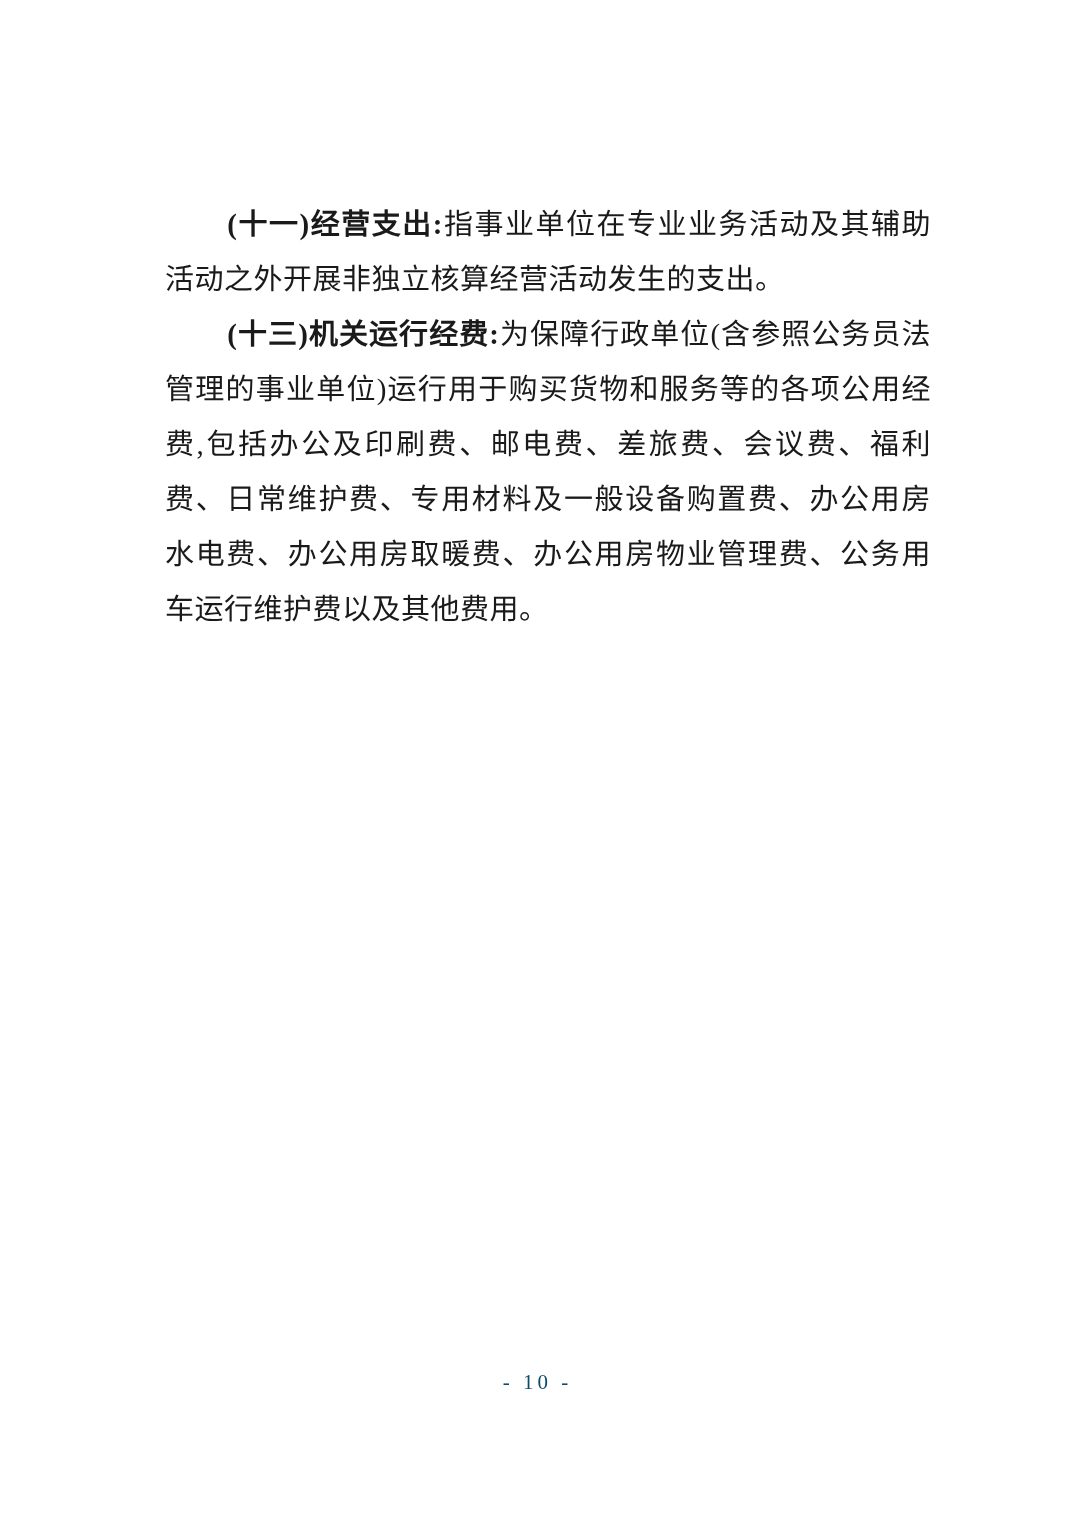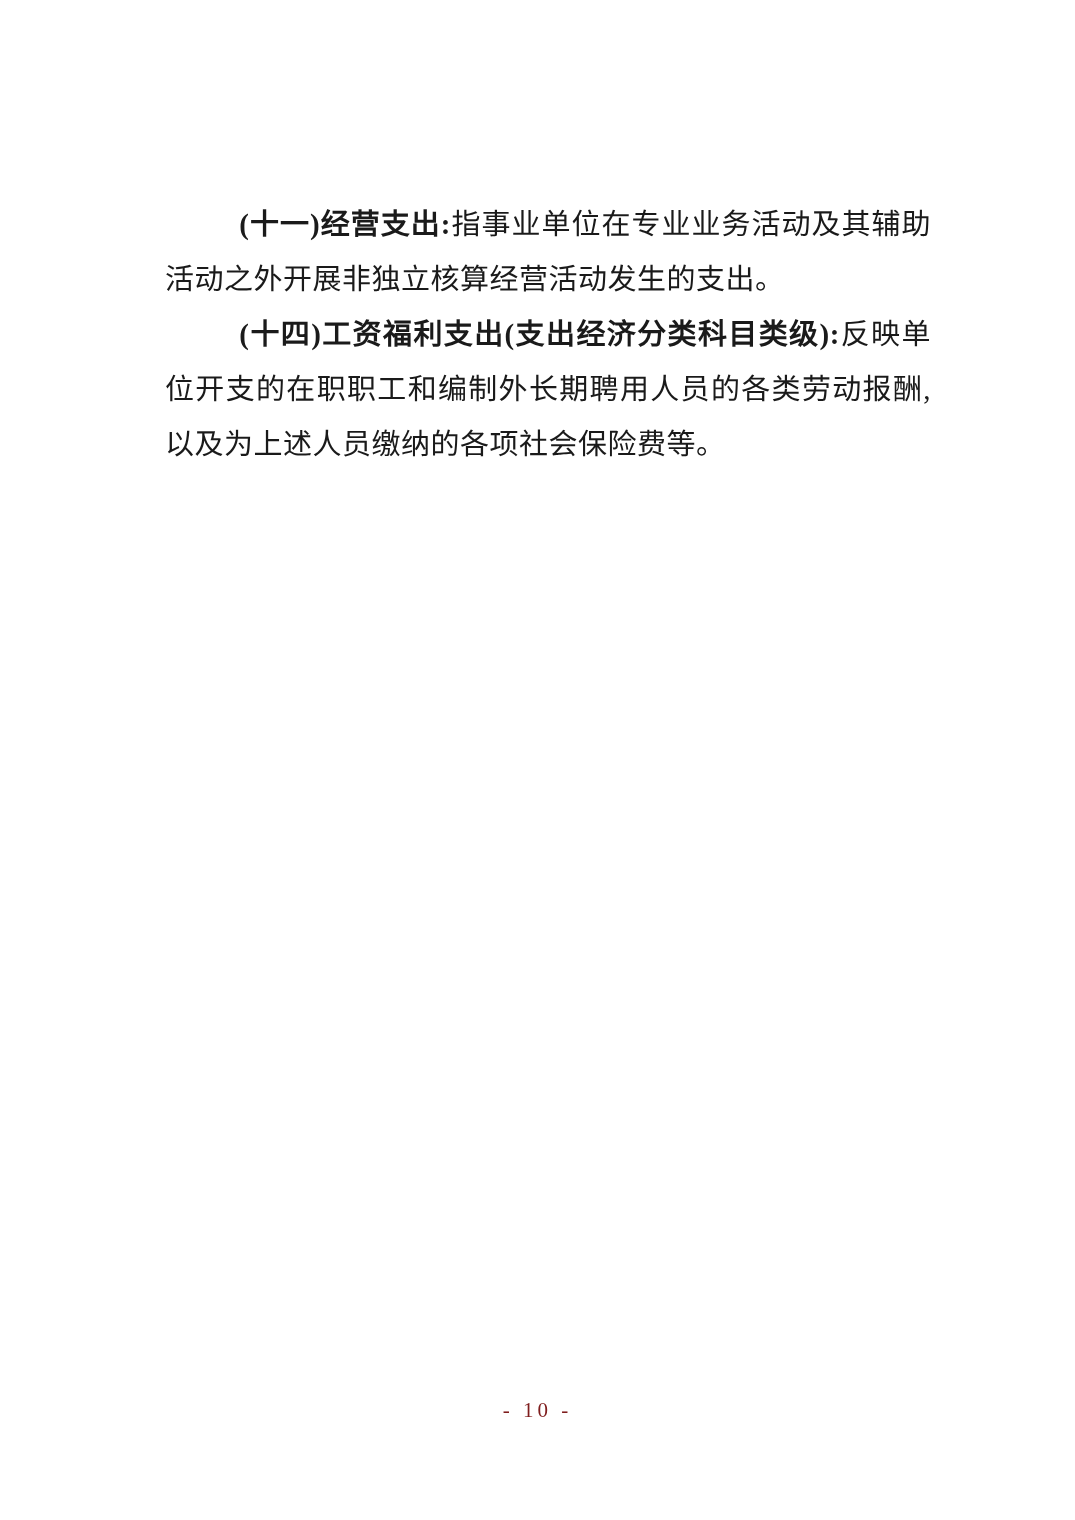--- a/index.html
+++ b/index.html
@@ -34,7 +34,6 @@
   }
   .para .lead {
     font-weight: bold;
-    margin-left: 12px;
   }
   .page-number {
     position: absolute;

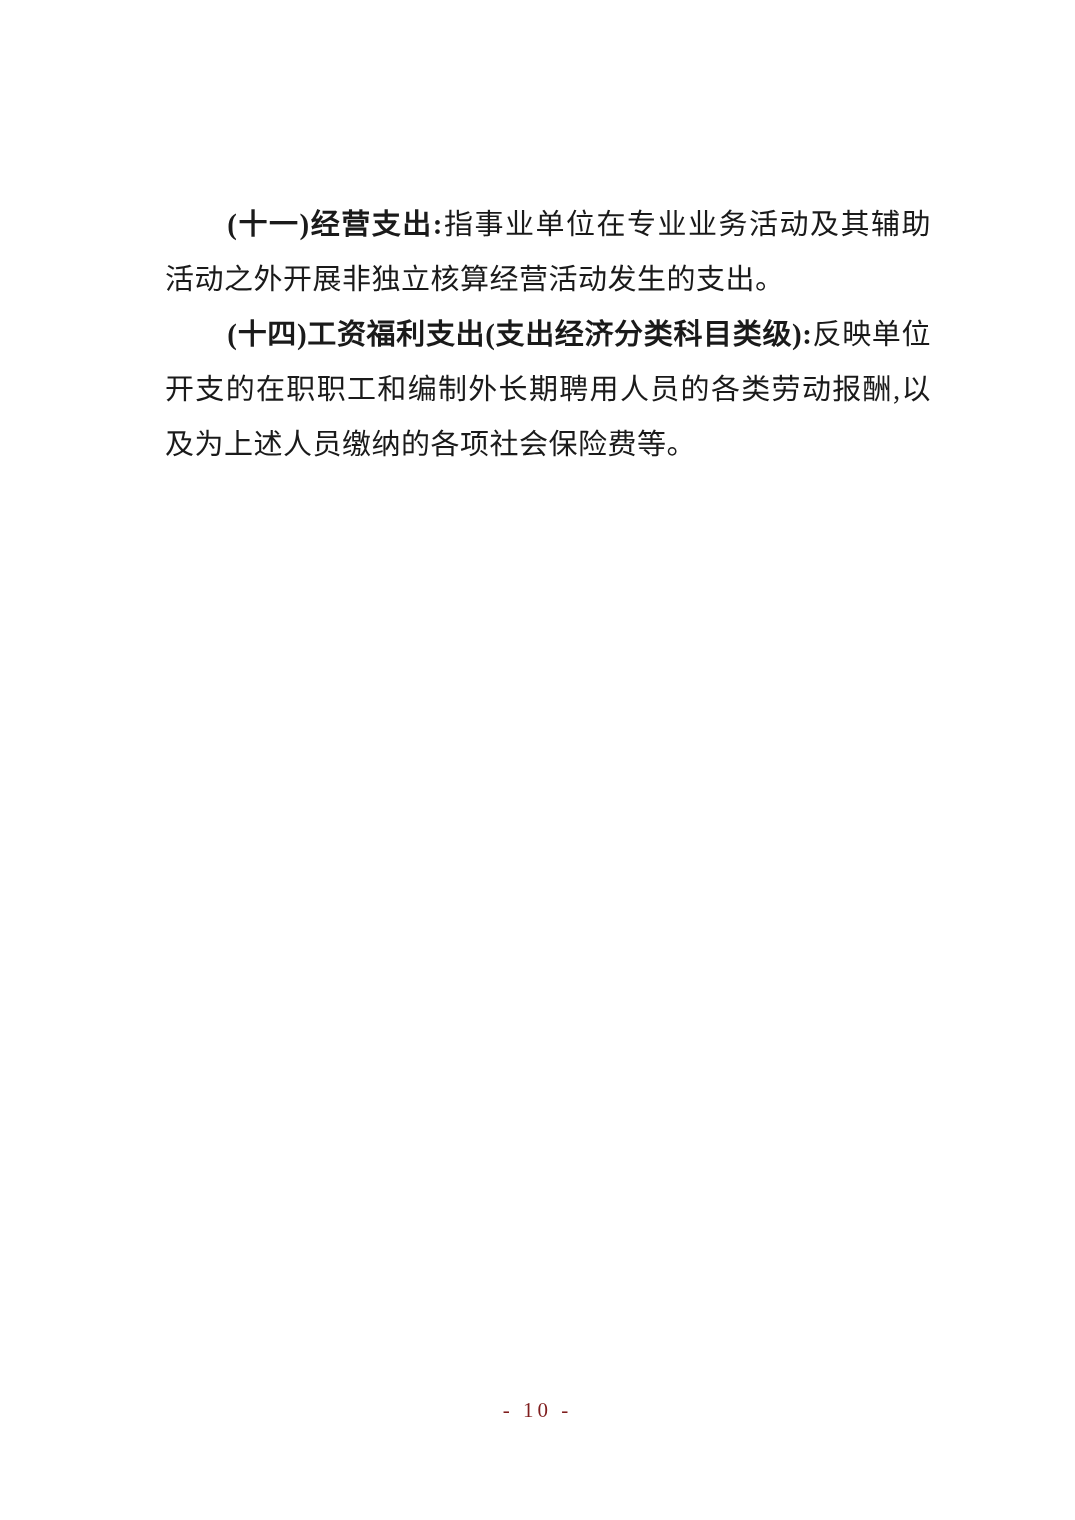--- a/index.html
+++ b/index.html
@@ -52,6 +52,7 @@
 <div class="page">
   <div class="content">
     <p class="para"><span class="lead">(十一)经营支出:</span><span class="text">指事业单位在专业业务活动及其辅助活动之外开展非独立核算经营活动发生的支出。</span></p>
+    <p class="para"><span class="lead">(十三)机关运行经费:</span><span class="text">为保障行政单位(含参照公务员法管理的事业单位)运行用于购买货物和服务等的各项公用经费,包括办公及印刷费、邮电费、差旅费、会议费、福利费、日常维护费、专用材料及一般设备购置费、办公用房水电费、办公用房取暖费、办公用房物业管理费、公务用车运行维护费以及其他费用。</span></p>
     <p class="para"><span class="lead">(十四)工资福利支出(支出经济分类科目类级):</span><span class="text">反映单位开支的在职职工和编制外长期聘用人员的各类劳动报酬,以及为上述人员缴纳的各项社会保险费等。</span></p>
   </div>
   <div class="page-number">- 10 -</div>

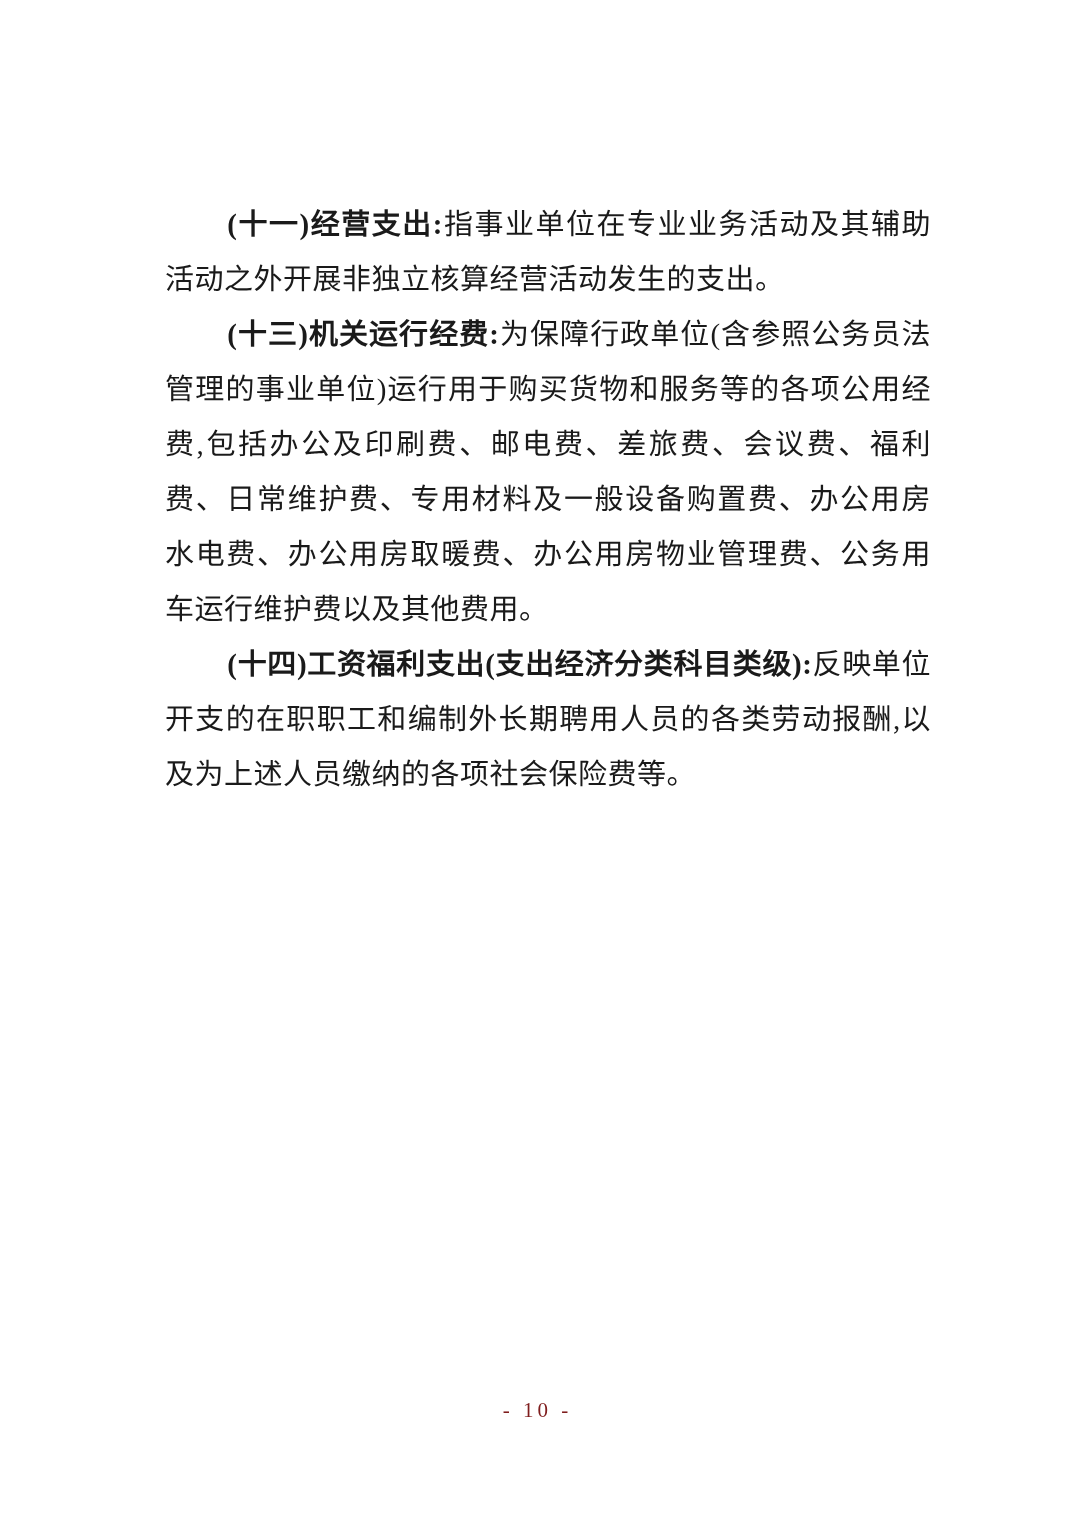--- a/index.html
+++ b/index.html
@@ -53,7 +53,6 @@
   <div class="content">
     <p class="para"><span class="lead">(十一)经营支出:</span><span class="text">指事业单位在专业业务活动及其辅助活动之外开展非独立核算经营活动发生的支出。</span></p>
     <p class="para"><span class="lead">(十三)机关运行经费:</span><span class="text">为保障行政单位(含参照公务员法管理的事业单位)运行用于购买货物和服务等的各项公用经费,包括办公及印刷费、邮电费、差旅费、会议费、福利费、日常维护费、专用材料及一般设备购置费、办公用房水电费、办公用房取暖费、办公用房物业管理费、公务用车运行维护费以及其他费用。</span></p>
-    <p class="para"><span class="lead">(十四)工资福利支出(支出经济分类科目类级):</span><span class="text">反映单位开支的在职职工和编制外长期聘用人员的各类劳动报酬,以及为上述人员缴纳的各项社会保险费等。</span></p>
   </div>
   <div class="page-number">- 10 -</div>
 </div>

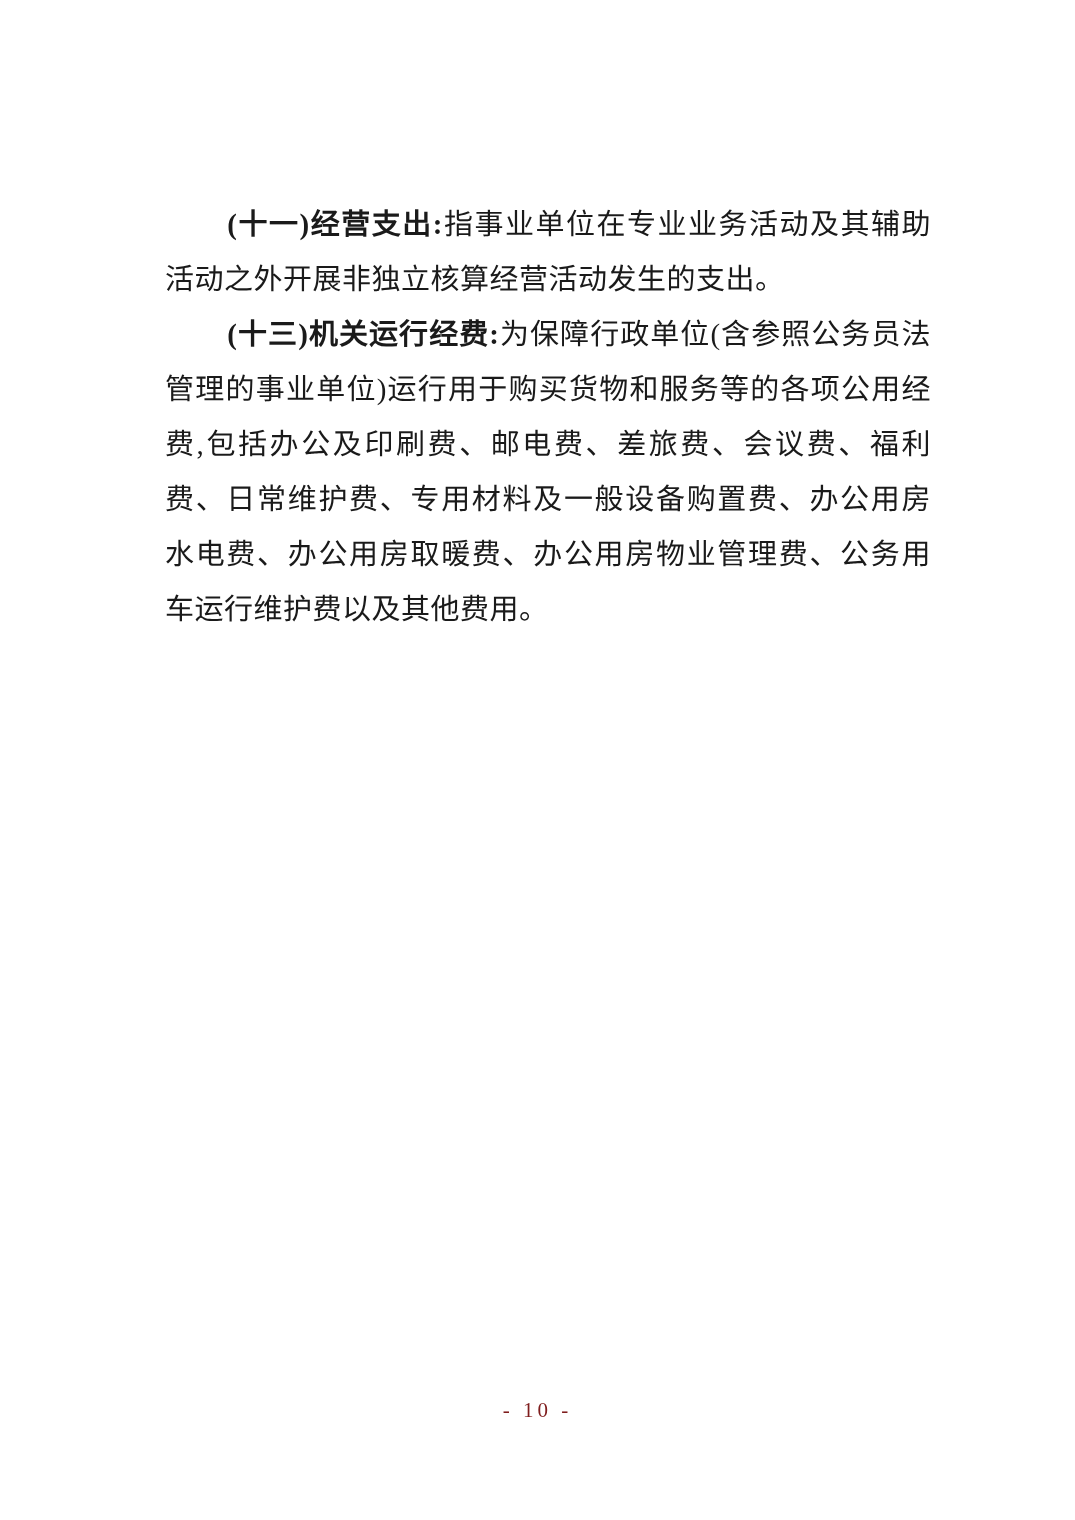--- a/index.html
+++ b/index.html
@@ -37,13 +37,13 @@
   }
   .page-number {
     position: absolute;
-    top: 1398px;
+    top: 1370px;
     left: 0;
     width: 100%;
     text-align: center;
     font-size: 21px;
     letter-spacing: 4px;
-    color: #7f1d1d;
+    color: #0c4a6e;
   }
 </style>
 </head>

